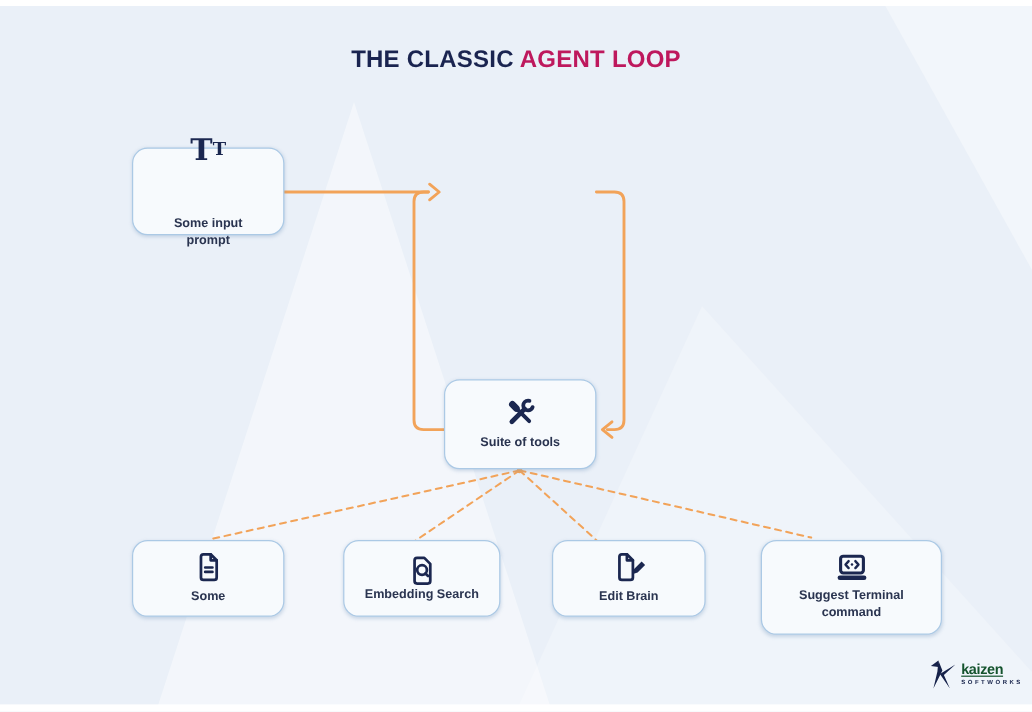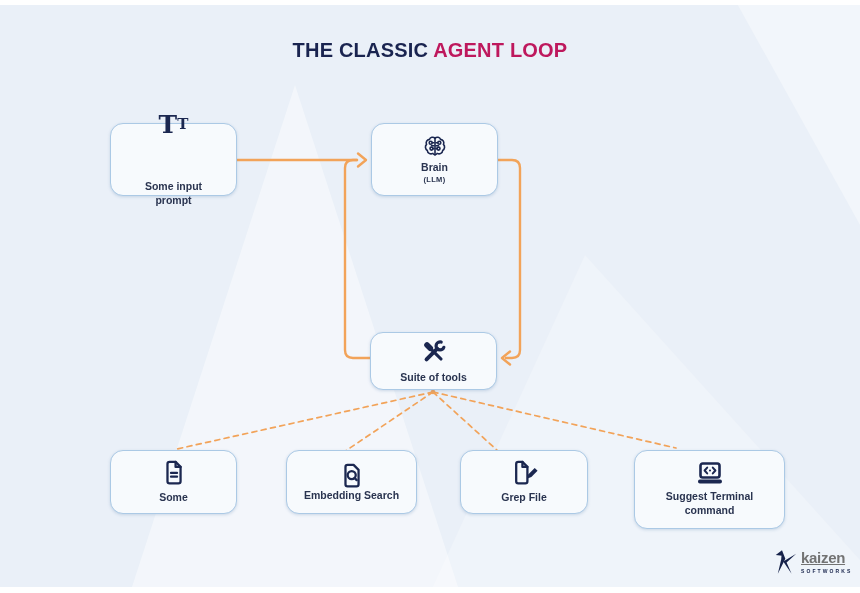--- a/index.html
+++ b/index.html
@@ -89,23 +89,6 @@
     <span class="lbl">Some input prompt</span>
   </div>
 
-  <div class="node" id="node-brain">
-    <span class="icn">
-      <svg width="26" height="22" viewBox="0 0 26 22">
-        <g id="bh" fill="none" stroke="#1B2750" stroke-width="1.6" stroke-linecap="round">
-          <path d="M13 3.2 C11.2 1.5 8.2 2.1 7.4 4.4 C4.9 4.7 3.5 7.2 4.5 9.4 C2.8 11.2 3.2 14.3 5.3 15.5 C5.5 18.1 8.3 19.6 10.8 18.4 C11.5 19.4 12.3 19.8 13 19.8"></path>
-          <circle cx="8.7" cy="7.8" r="1.5"></circle>
-          <path d="M10.2 7.8 H12"></path>
-          <circle cx="9.5" cy="13.6" r="1.5"></circle>
-          <path d="M11 13.6 H12 M12 10.8 H9.5"></path>
-        </g>
-        <use href="#bh" transform="translate(26 0) scale(-1 1)"></use>
-        <line x1="13" y1="3.2" x2="13" y2="19.8" stroke="#1B2750" stroke-width="1.6" stroke-linecap="round"></line>
-      </svg>
-    </span>
-    <span class="lbl">Brain</span>
-    <span class="sub">(LLM)</span>
-  </div>
 
   <div class="node" id="node-tools">
     <span class="icn">

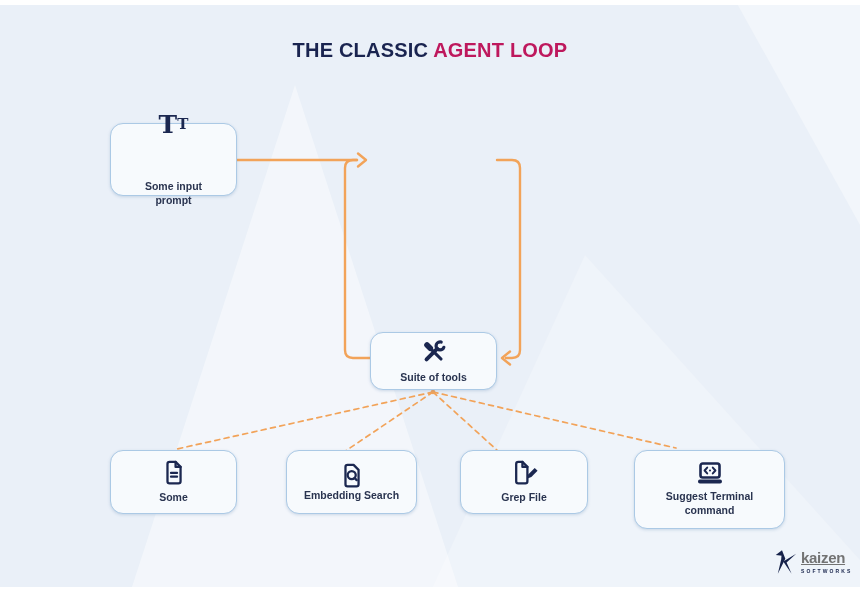--- a/index.html
+++ b/index.html
@@ -31,7 +31,7 @@
   #node-input{left:110px;top:123px;width:127px;height:73px;gap:5px;}
   #node-input .lbl{width:84px;margin-top:38px;}
   #node-brain{left:371px;top:123px;width:127px;height:73px;gap:4px;}
-  #node-tools{left:370px;top:332px;width:127px;height:58px;gap:5px;}
+  #node-tools{left:370px;top:316px;width:127px;height:75px;gap:5px;}
   #node-grep{left:110px;top:450px;width:127px;height:64px;gap:5px;}
   #node-embedding{left:286px;top:450px;width:131px;height:64px;gap:0;}
   #node-edit{left:460px;top:450px;width:128px;height:64px;gap:5px;}

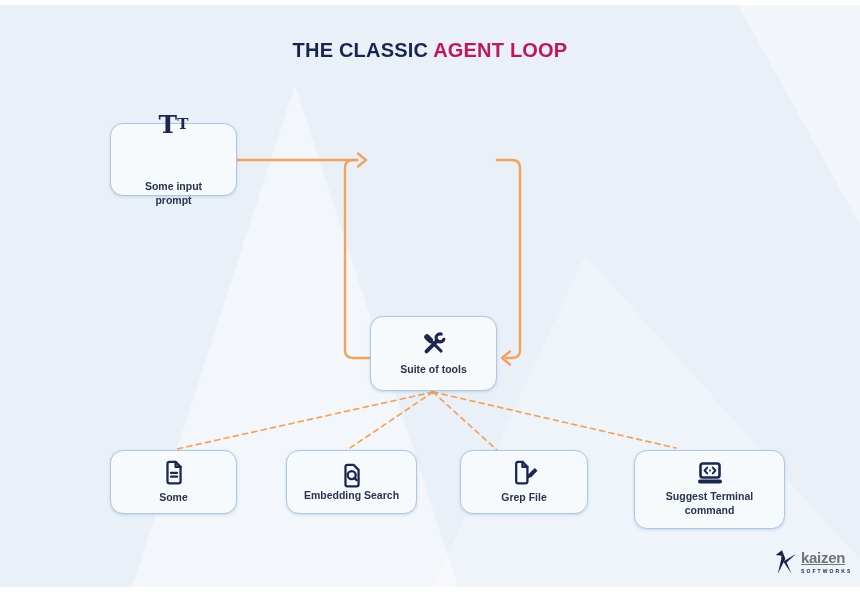--- a/index.html
+++ b/index.html
@@ -140,7 +140,7 @@
         <path d="M22.8 8.6 L25.6 11.4 L19.6 17.4 L15.3 18.9 L16.8 14.6 Z" fill="#1B2750"></path>
       </svg>
     </span>
-    <span class="lbl">Grep File</span>
+    <span class="lbl">Edit Brain</span>
   </div>
 
   <div class="node" id="node-terminal">

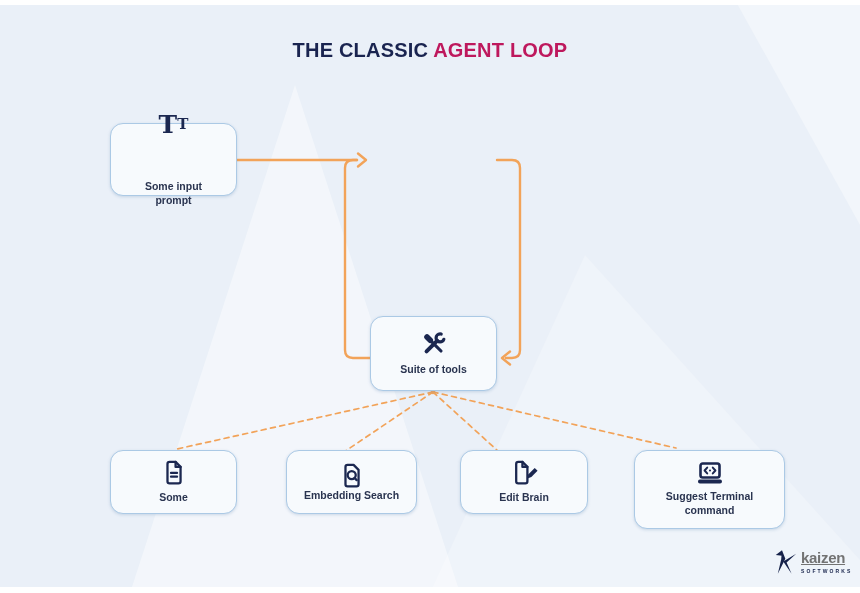--- a/index.html
+++ b/index.html
@@ -45,7 +45,7 @@
     display:flex;align-items:center;gap:4px;
   }
   #brand-text{display:flex;flex-direction:column;}
-  #brand-name{font-size:15px;font-weight:bold;color:#737373;letter-spacing:-.3px;line-height:1.1;text-decoration:underline;}
+  #brand-name{font-size:12px;font-weight:bold;color:#14532d;letter-spacing:-.3px;line-height:1.1;text-decoration:underline;}
   #brand-tagline{font-size:5px;font-weight:bold;color:#16224A;letter-spacing:2.1px;margin-top:1px;}
 </style>
 </head>

